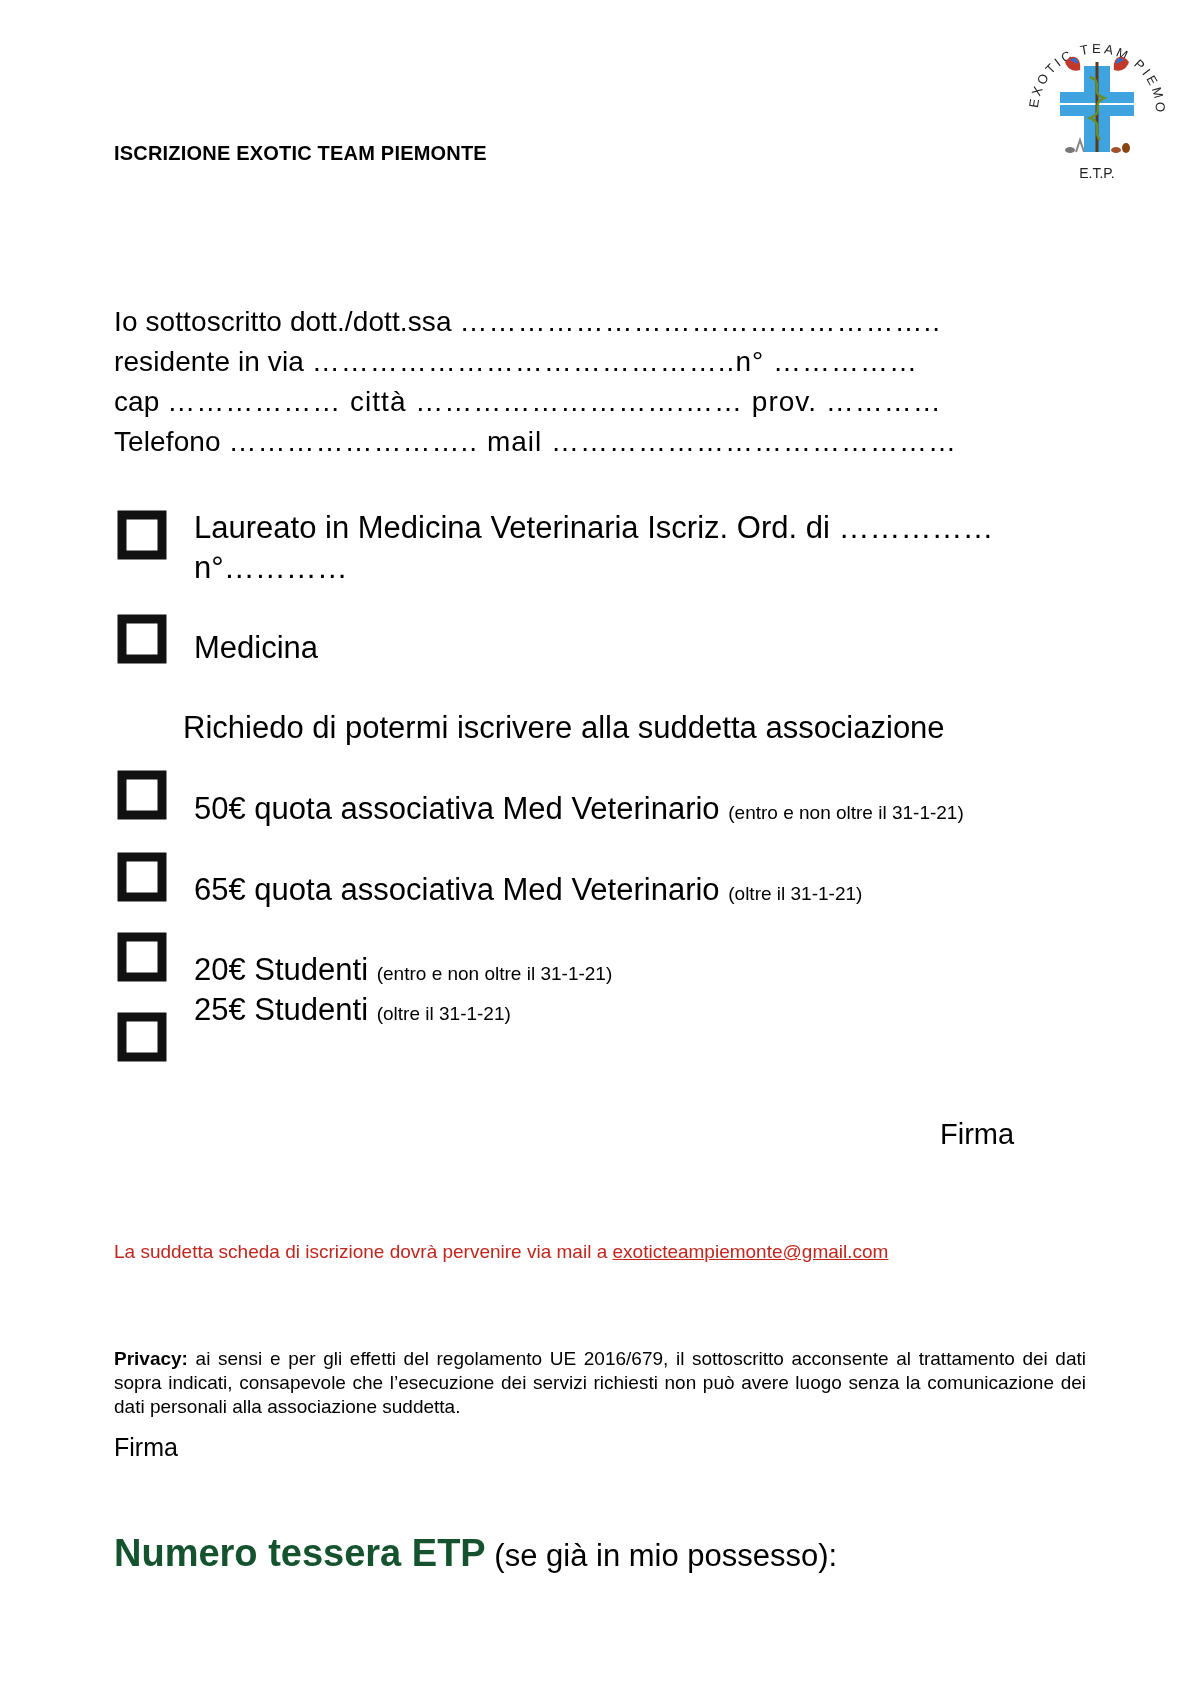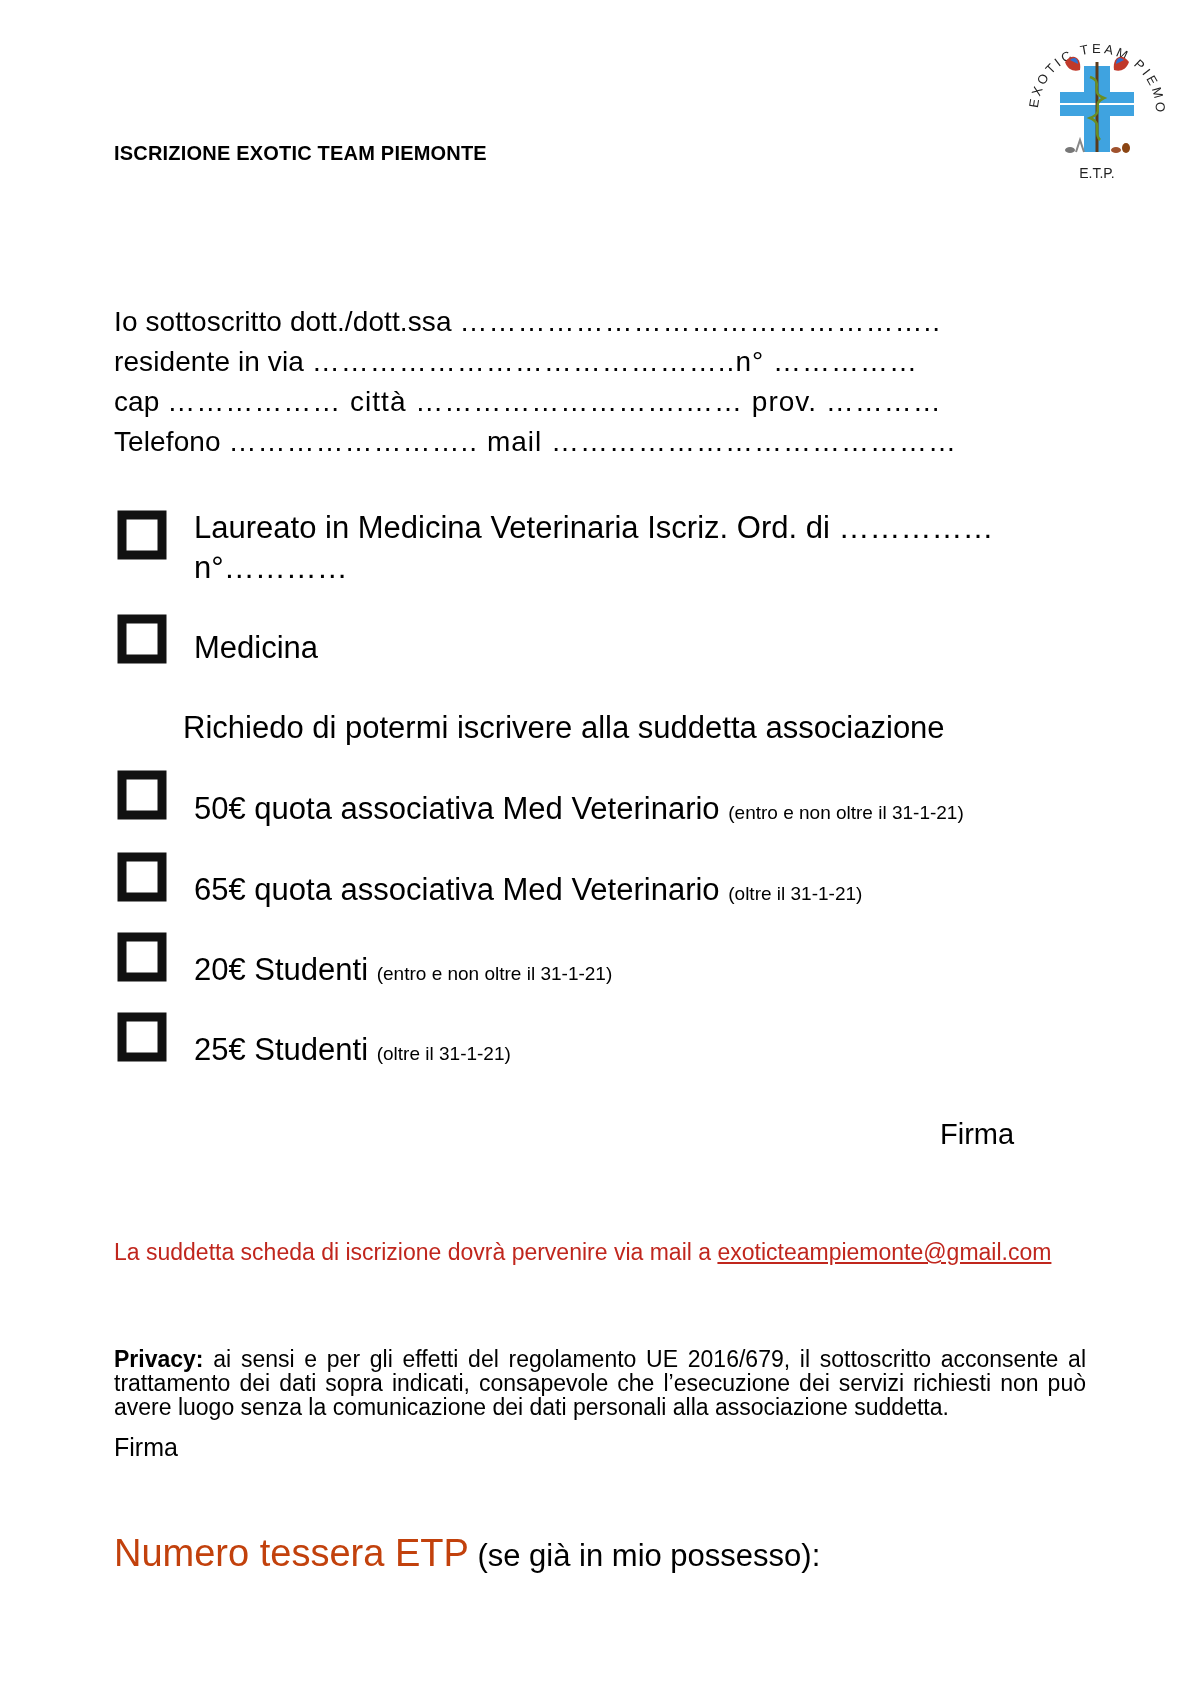--- a/index.html
+++ b/index.html
@@ -146,7 +146,7 @@
       <rect x="2" y="3" width="46" height="44" fill="none" stroke="#111" stroke-width="2" stroke-dasharray="3 2"></rect>
     </svg>
 </div>
-<div class="abs opt" style="top:1032px;text-align:center;">
+<div class="abs opt" style="top:992px;text-align:center;">
   <span>25€ Studenti</span>
   <span class="small">(oltre il 31-1-21)</span>
 </div>

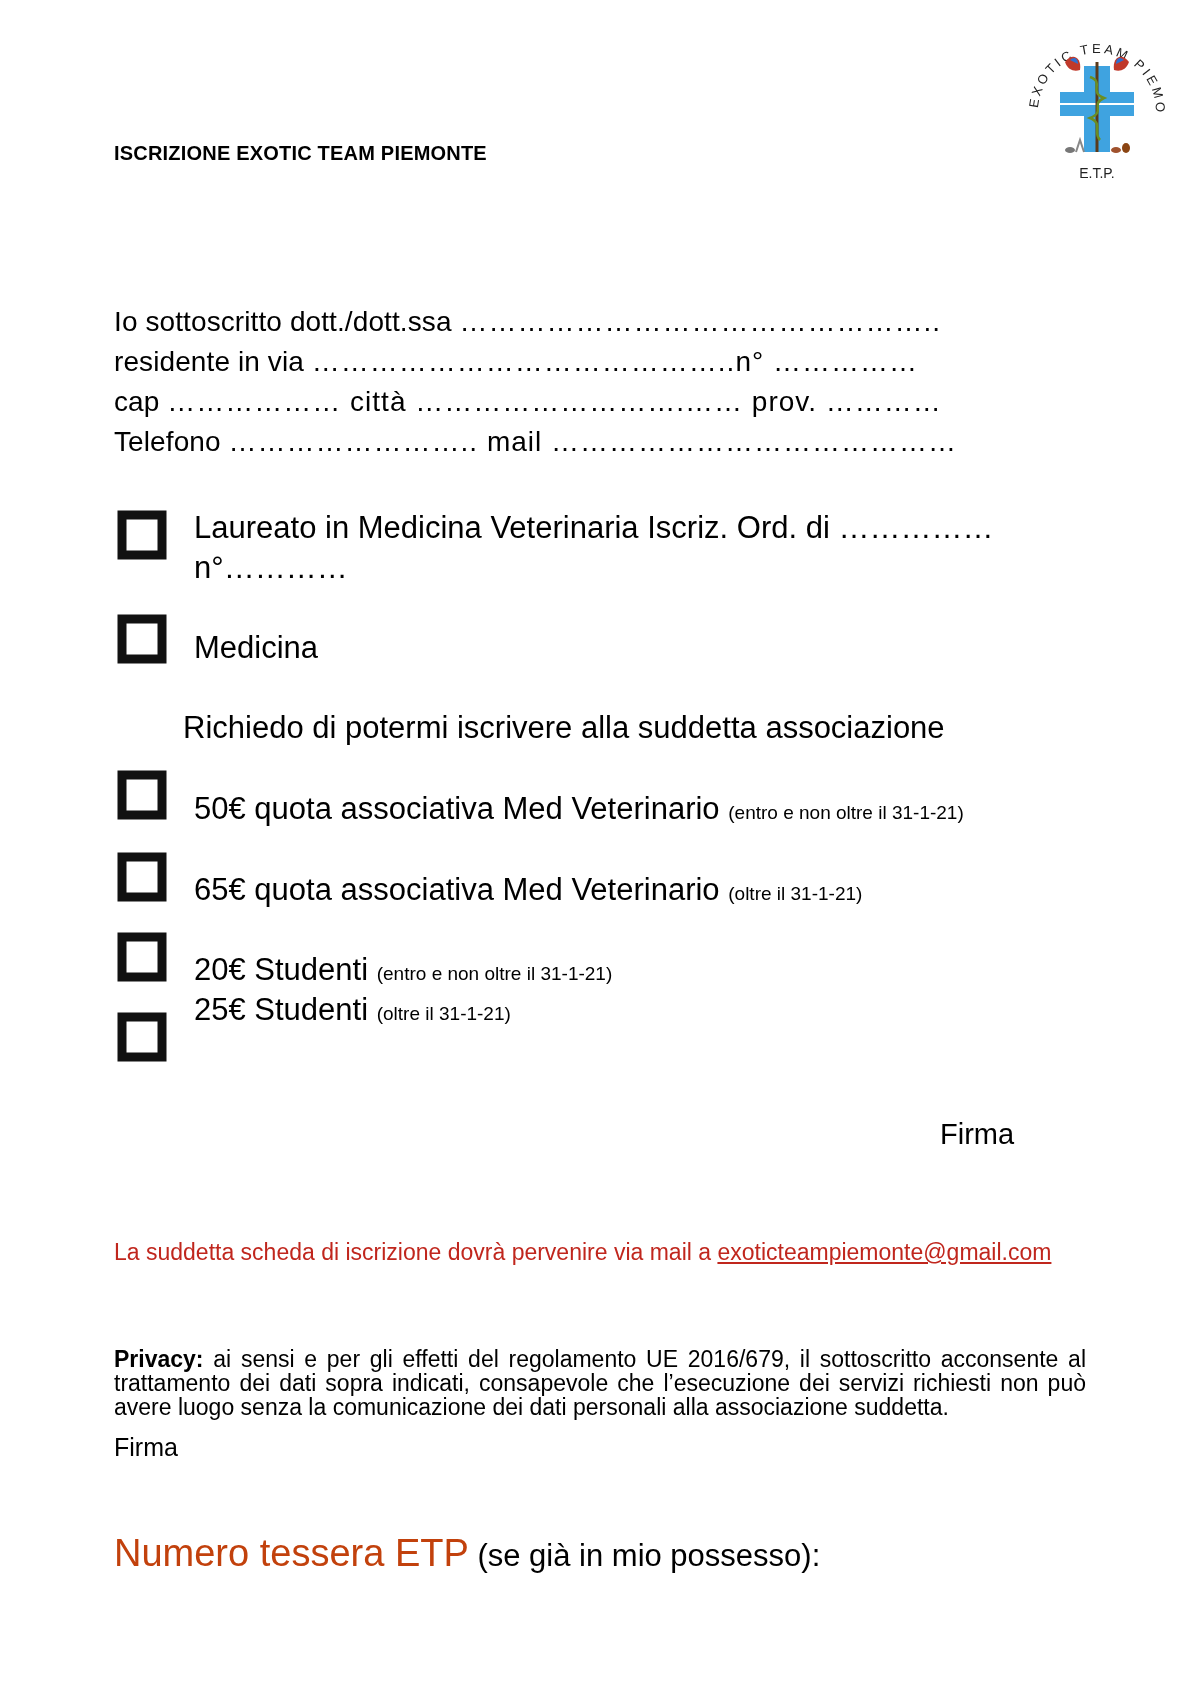--- a/index.html
+++ b/index.html
@@ -28,7 +28,7 @@
   .req { left: 183px; top: 710px; font-size: 31px; white-space: nowrap; }
   .firma-right { left: 940px; top: 1118px; font-size: 29px; }
 
-  .footer { left: 114px; width: 972px; font-size: 23px; line-height: 24px; text-align: justify; }
+  .footer { left: 114px; width: 972px; font-size: 19px; line-height: 24px; text-align: justify; }
   .red { color: #c0261d; }
   .link { color: #c0261d; text-decoration: underline; }
 

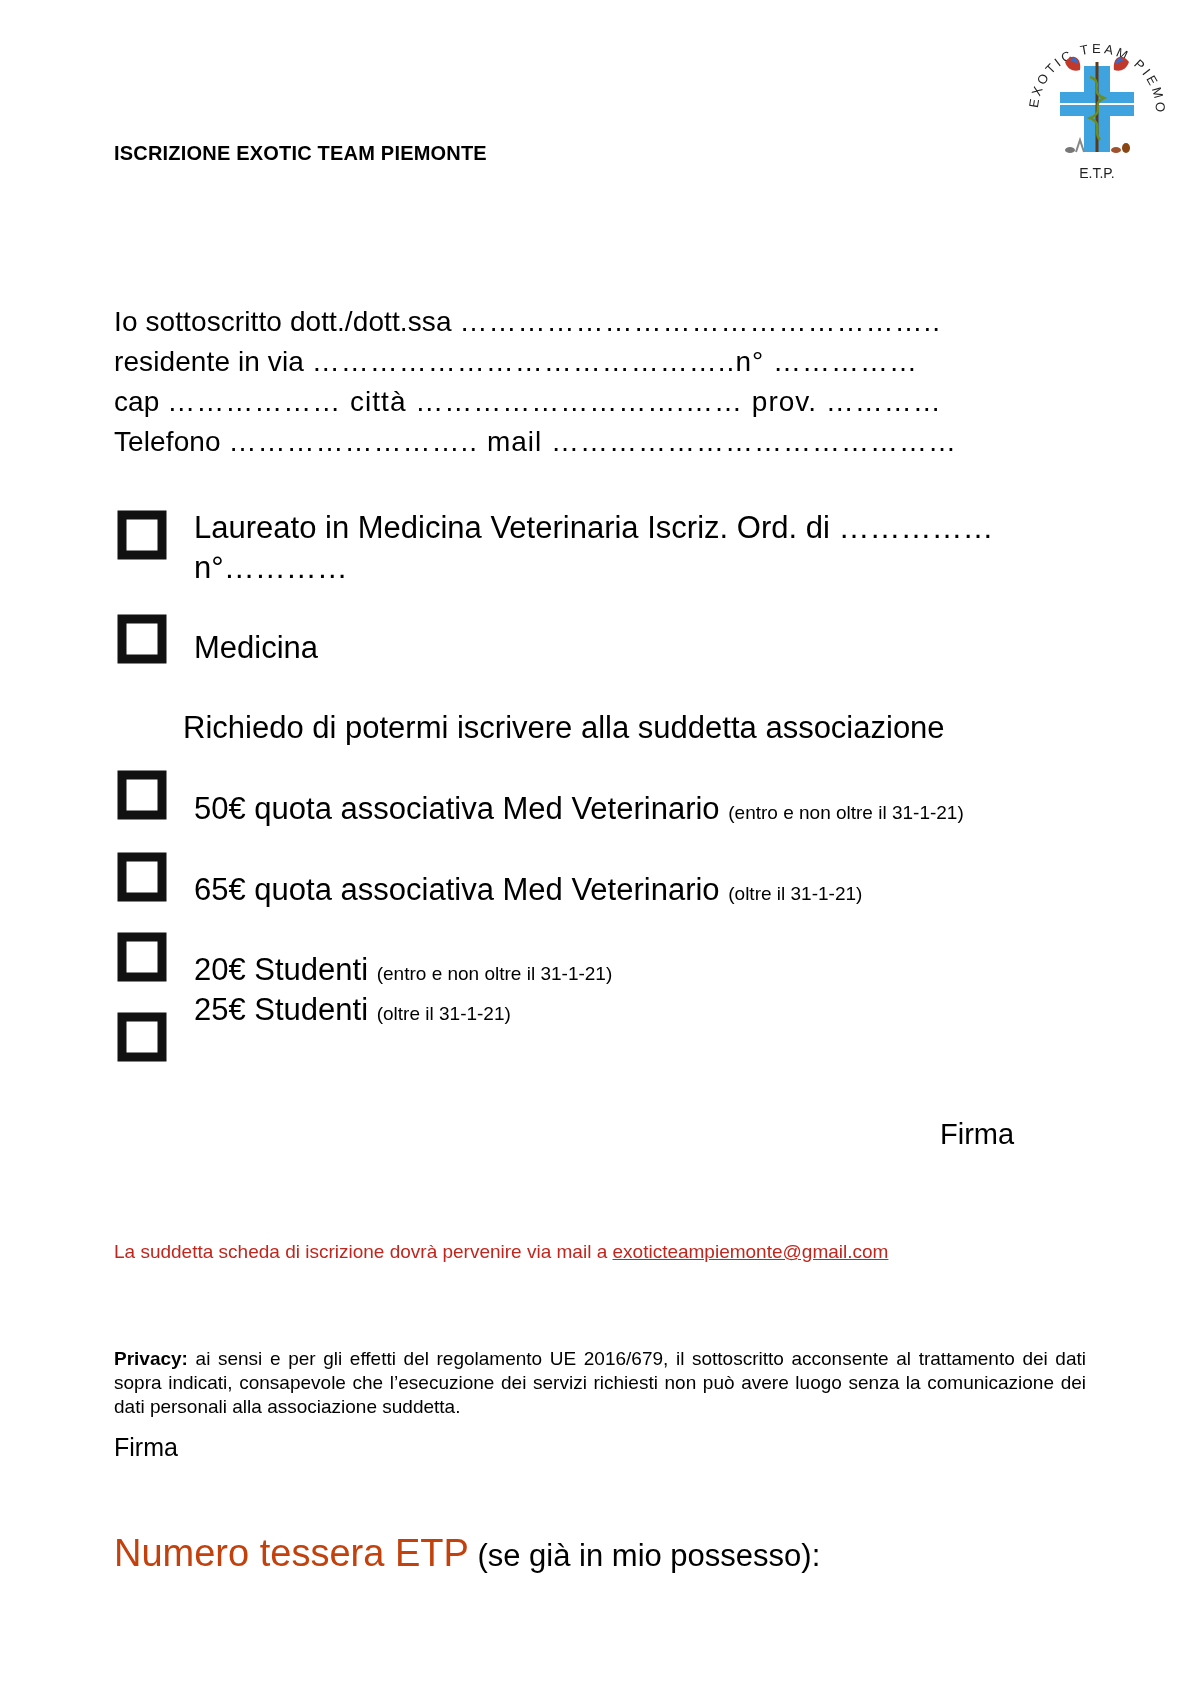--- a/index.html
+++ b/index.html
@@ -34,7 +34,7 @@
 
   .firma-left { left: 114px; top: 1433px; font-size: 25px; }
   .tessera { left: 114px; top: 1532px; white-space: nowrap; }
-  .tessera .big { font-size: 38px; color: #c2410c; }
+  .tessera .big { font-size: 38px; color: #14532d; font-weight: bold; }
   .tessera .small { font-size: 31px; }
 </style>
 </head>

